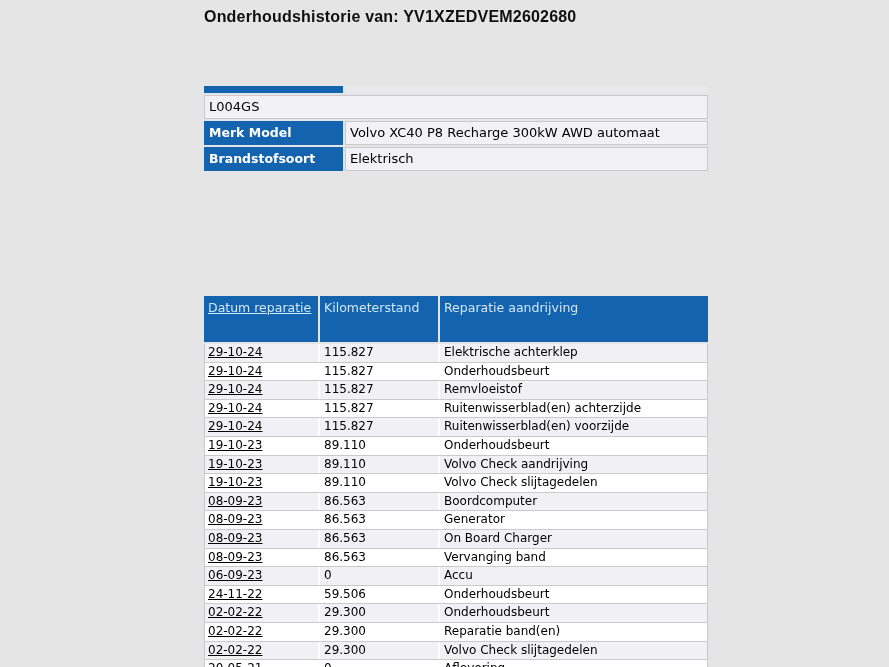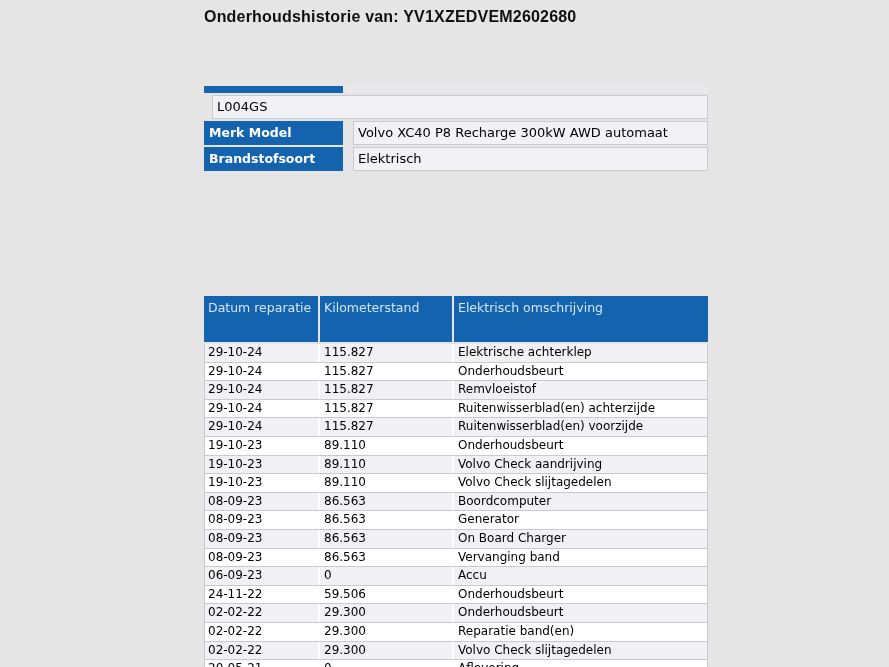--- a/index.html
+++ b/index.html
@@ -35,7 +35,7 @@
   .info-value{
     flex:1;background:var(--value-bg);border:1px solid var(--border);
     color:#000000;font-size:13px;line-height:22px;padding-left:4px;
-    white-space:nowrap;overflow:hidden;margin-left:8px;
+    white-space:nowrap;overflow:hidden;
   }
 
   

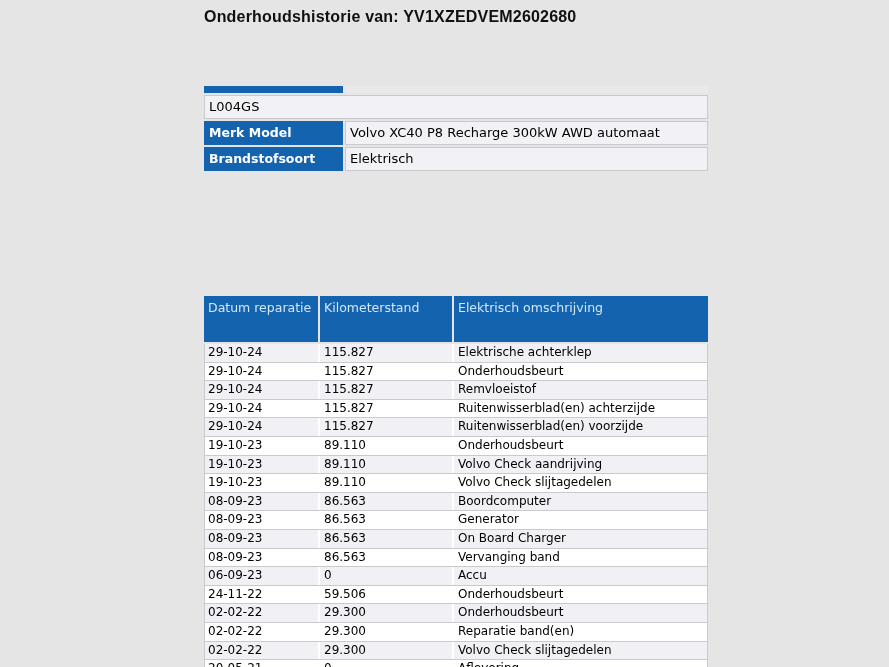--- a/index.html
+++ b/index.html
@@ -58,7 +58,7 @@
   .m-row.alt .cell{background:var(--row-alt);}
   .m-row .cell.c1{border-left:1px solid var(--border);}
   .m-row .cell.c3{border-right:1px solid var(--border);}
-  .c1{width:114px;}
+  .c1{width:114px;text-decoration:underline;}
   .c2{width:132px;}
   .c3{flex:1;}
   .m-header .c2,.m-row .c2{padding-left:4px;}

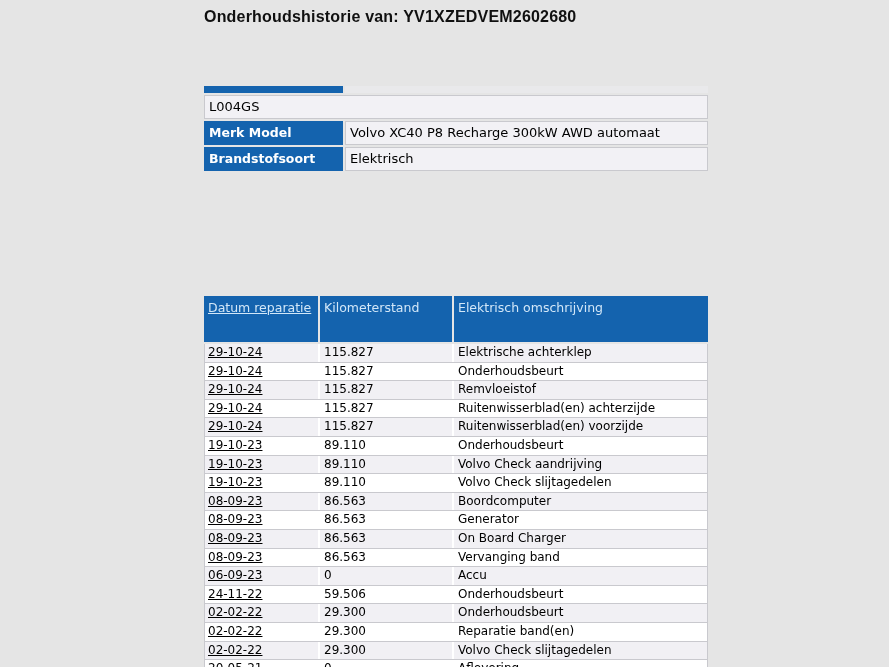--- a/index.html
+++ b/index.html
@@ -59,7 +59,7 @@
   .m-row .cell.c1{border-left:1px solid var(--border);}
   .m-row .cell.c3{border-right:1px solid var(--border);}
   .c1{width:114px;text-decoration:underline;}
-  .c2{width:132px;}
+  .c2{width:118px;}
   .c3{flex:1;}
   .m-header .c2,.m-row .c2{padding-left:4px;}
   .m-header .c3,.m-row .c3{padding-left:4px;}

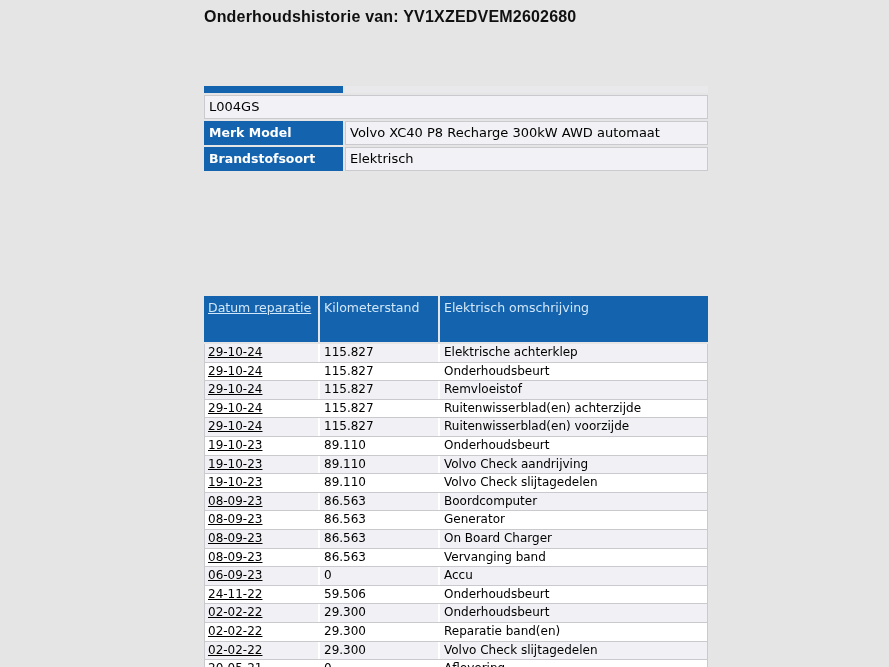--- a/index.html
+++ b/index.html
@@ -95,7 +95,7 @@
     <div class="m-header" id="m-header">
         <div class="hcell c1">Datum reparatie</div>
         <div class="hcell c2">Kilometerstand</div>
-        <div class="hcell c3">Elektrisch omschrijving</div>
+        <div class="hcell c3">Reparatie aandrijving</div>
       </div>
     <div class="m-body" id="m-body">
         <div class="m-row alt">

